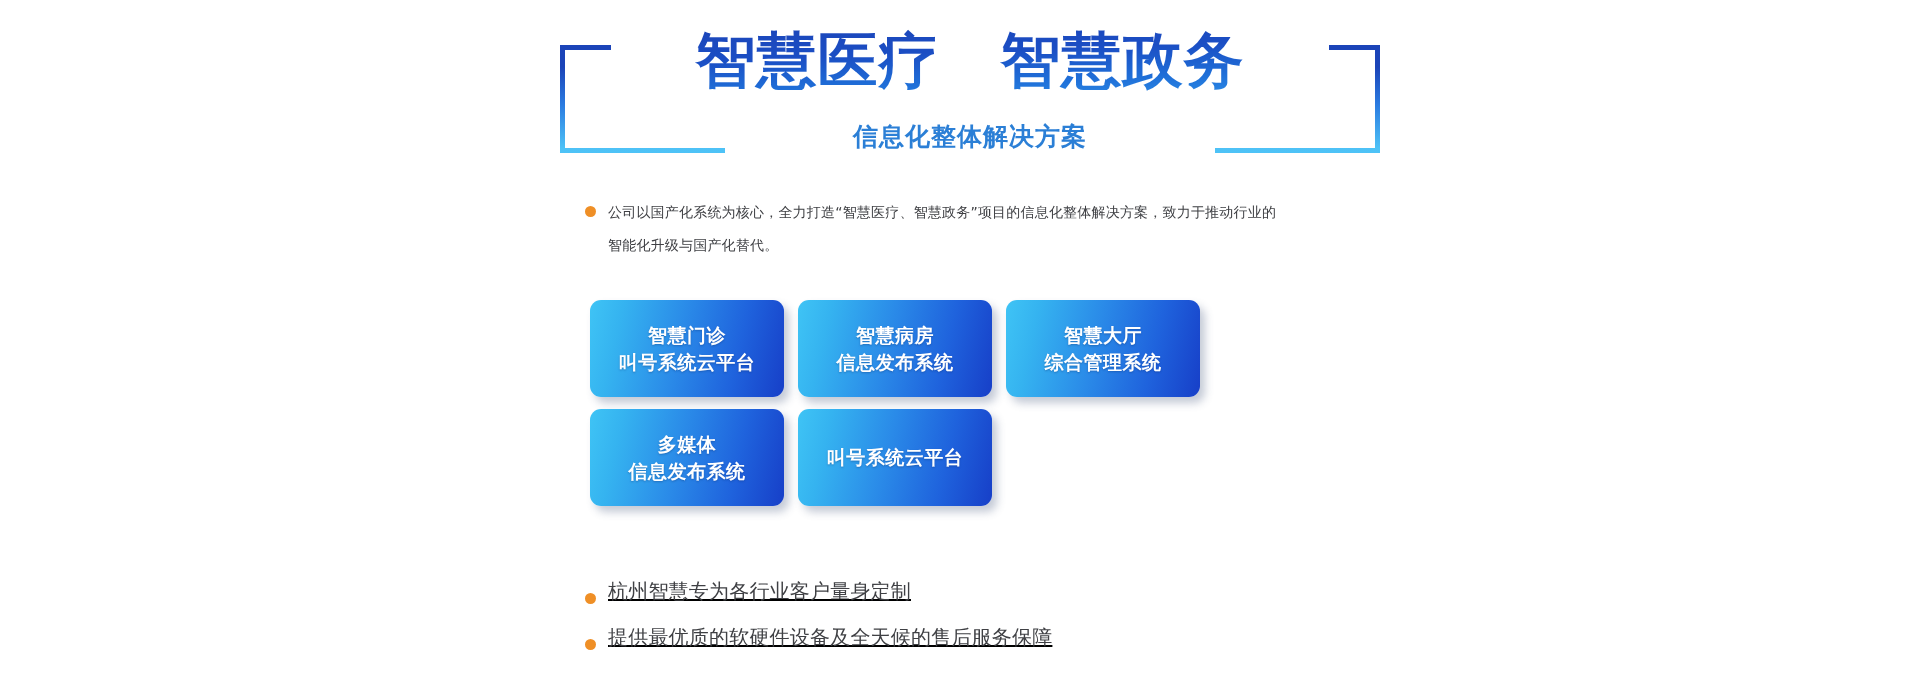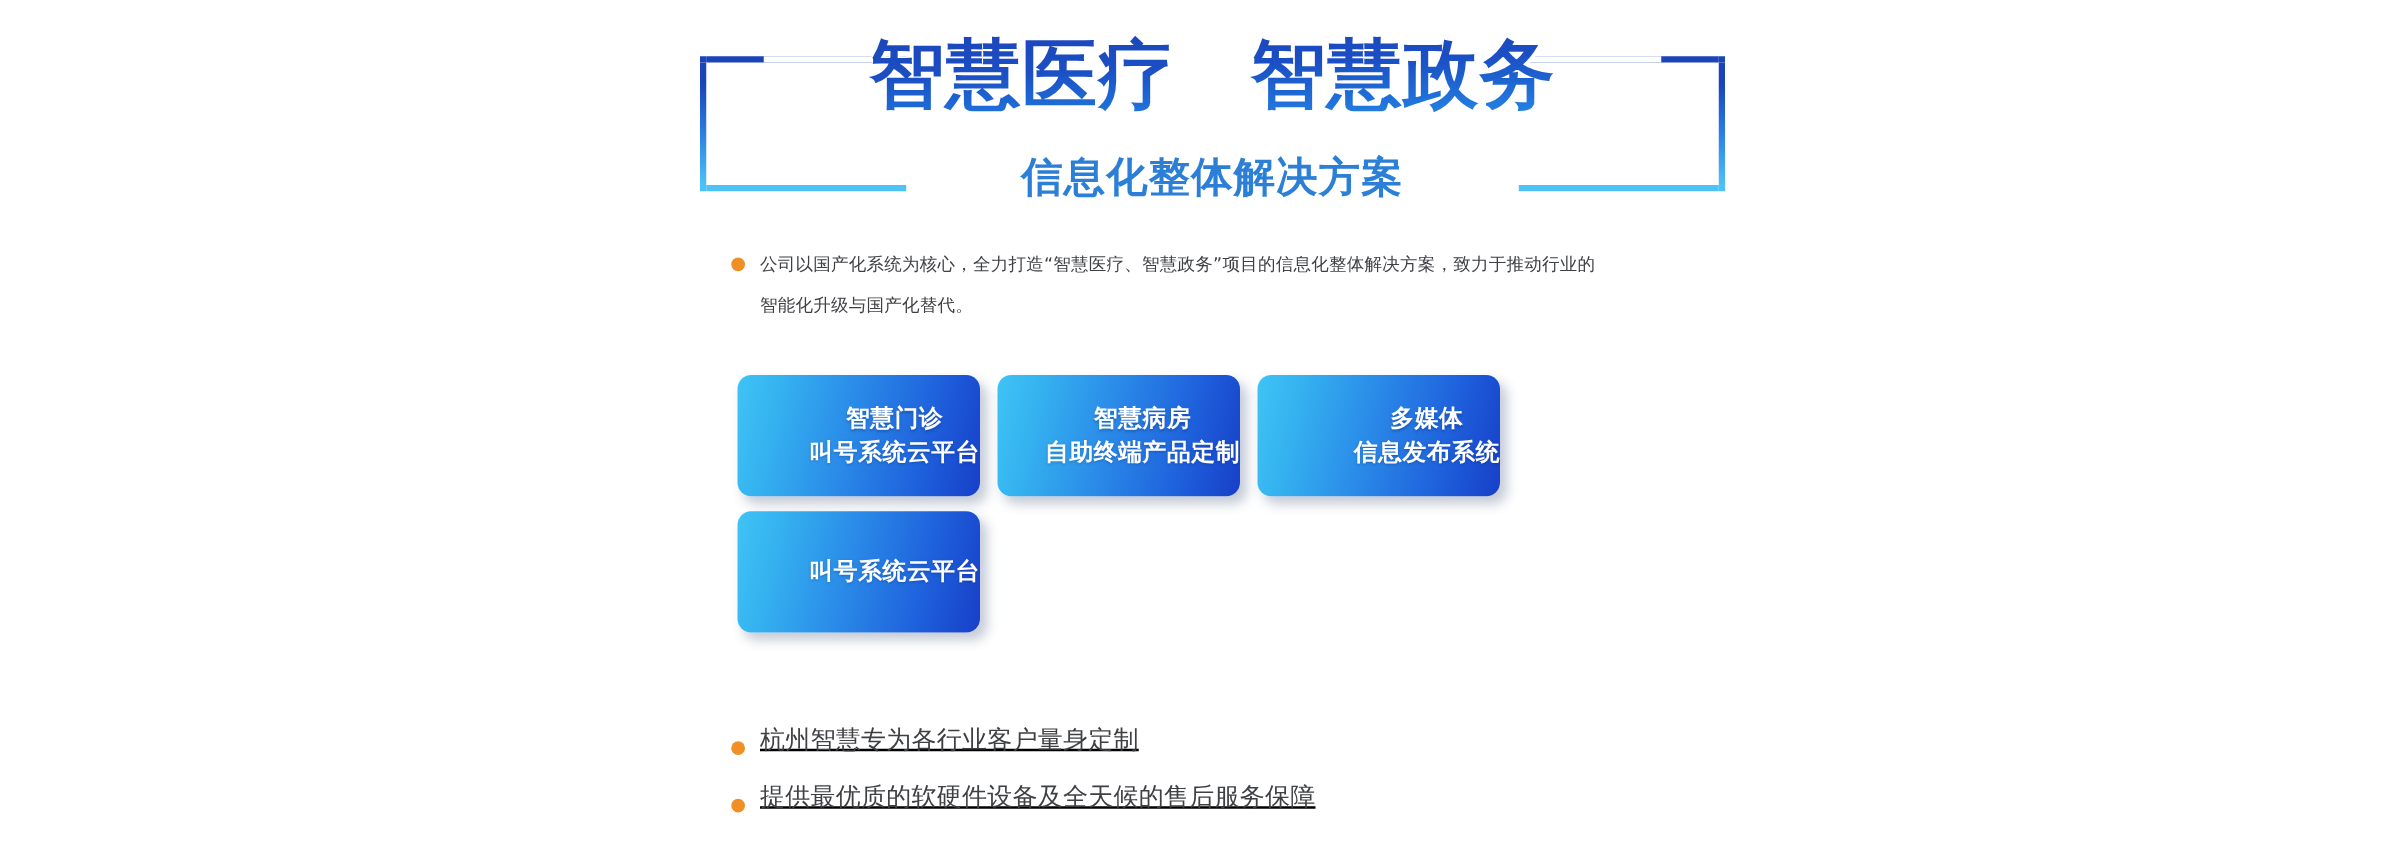--- a/index.html
+++ b/index.html
@@ -129,7 +129,7 @@
   }
   .subtitle {
     font-family: "DejaVu Sans", "Liberation Sans", sans-serif;
-    font-size: 33px;
+    font-size: 25px;
     font-weight: 700;
     color: #2b7fd6;
     letter-spacing: 1px;

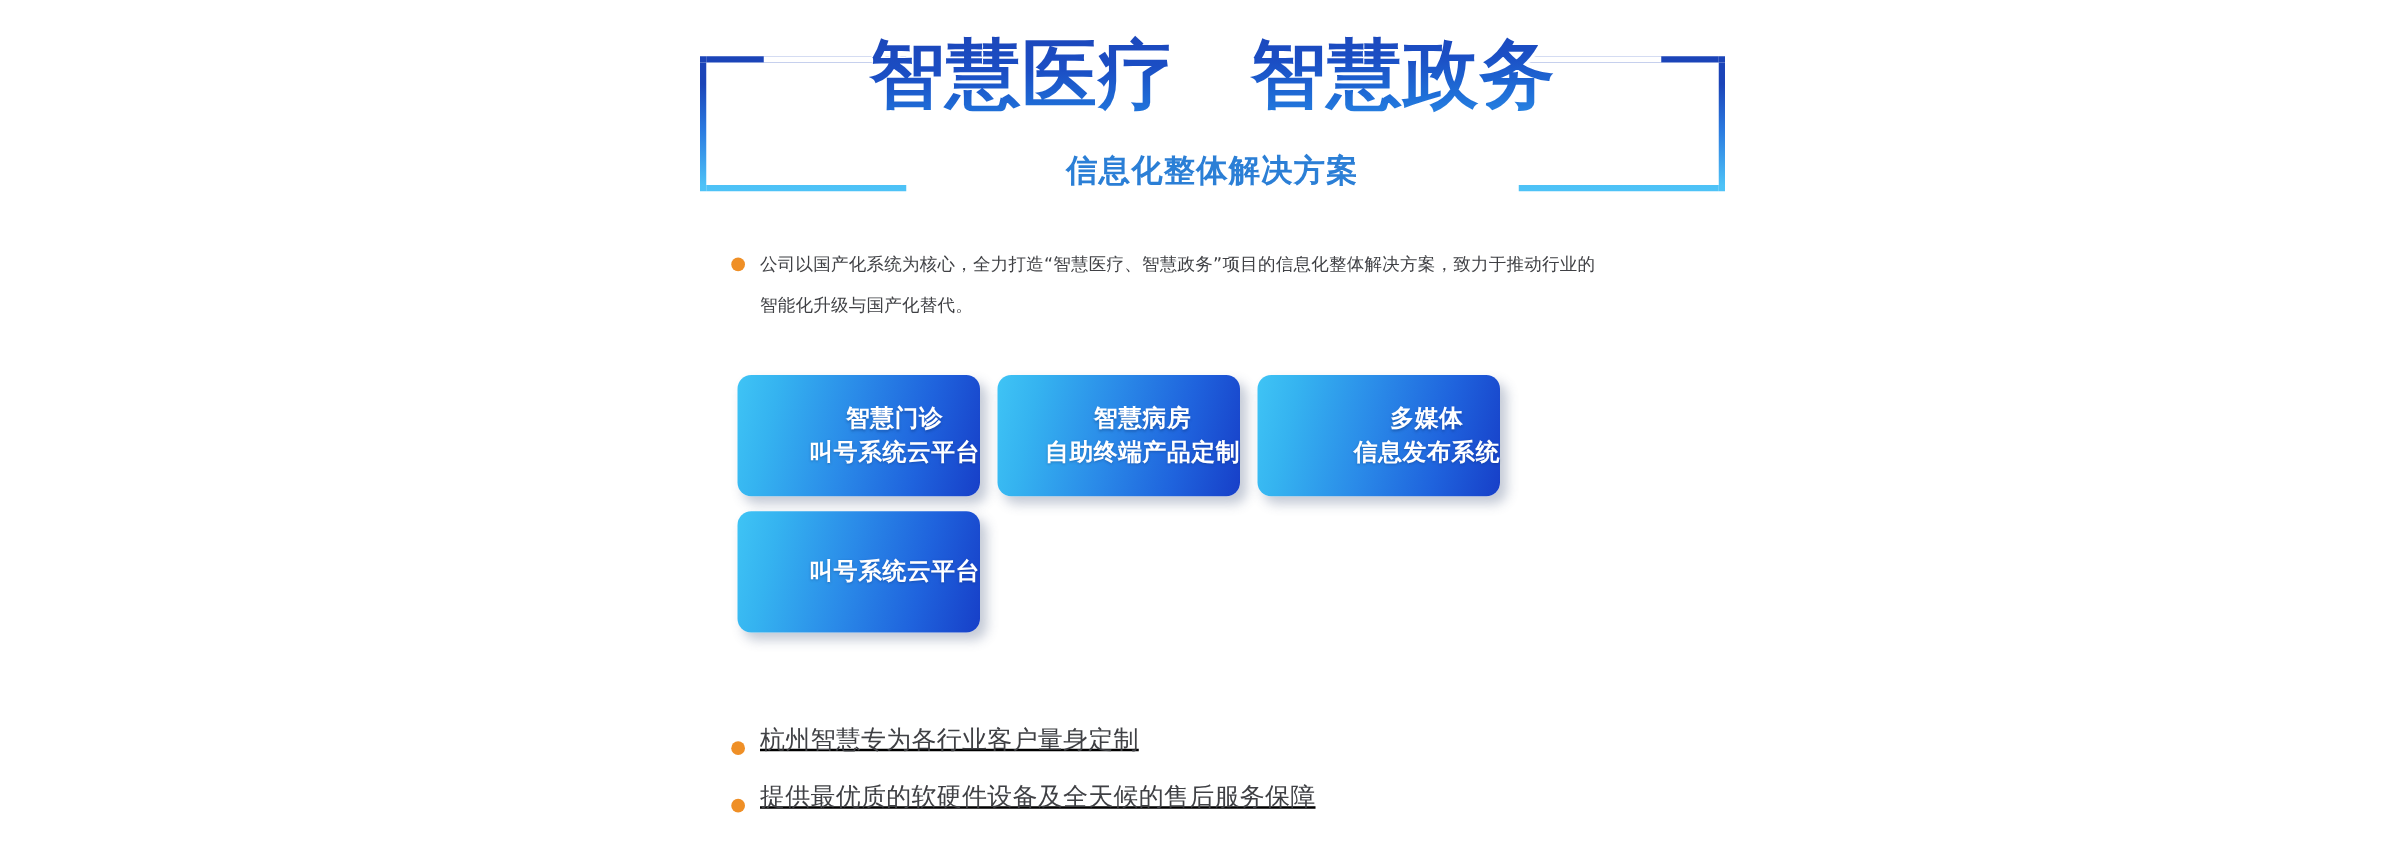--- a/index.html
+++ b/index.html
@@ -184,7 +184,7 @@
     box-shadow: 5px 6px 9px rgba(60, 80, 120, 0.30);
     display: flex;
     align-items: center;
-    justify-content: flex-end;
+    justify-content: center;
     text-align: center;
     cursor: pointer;
   }

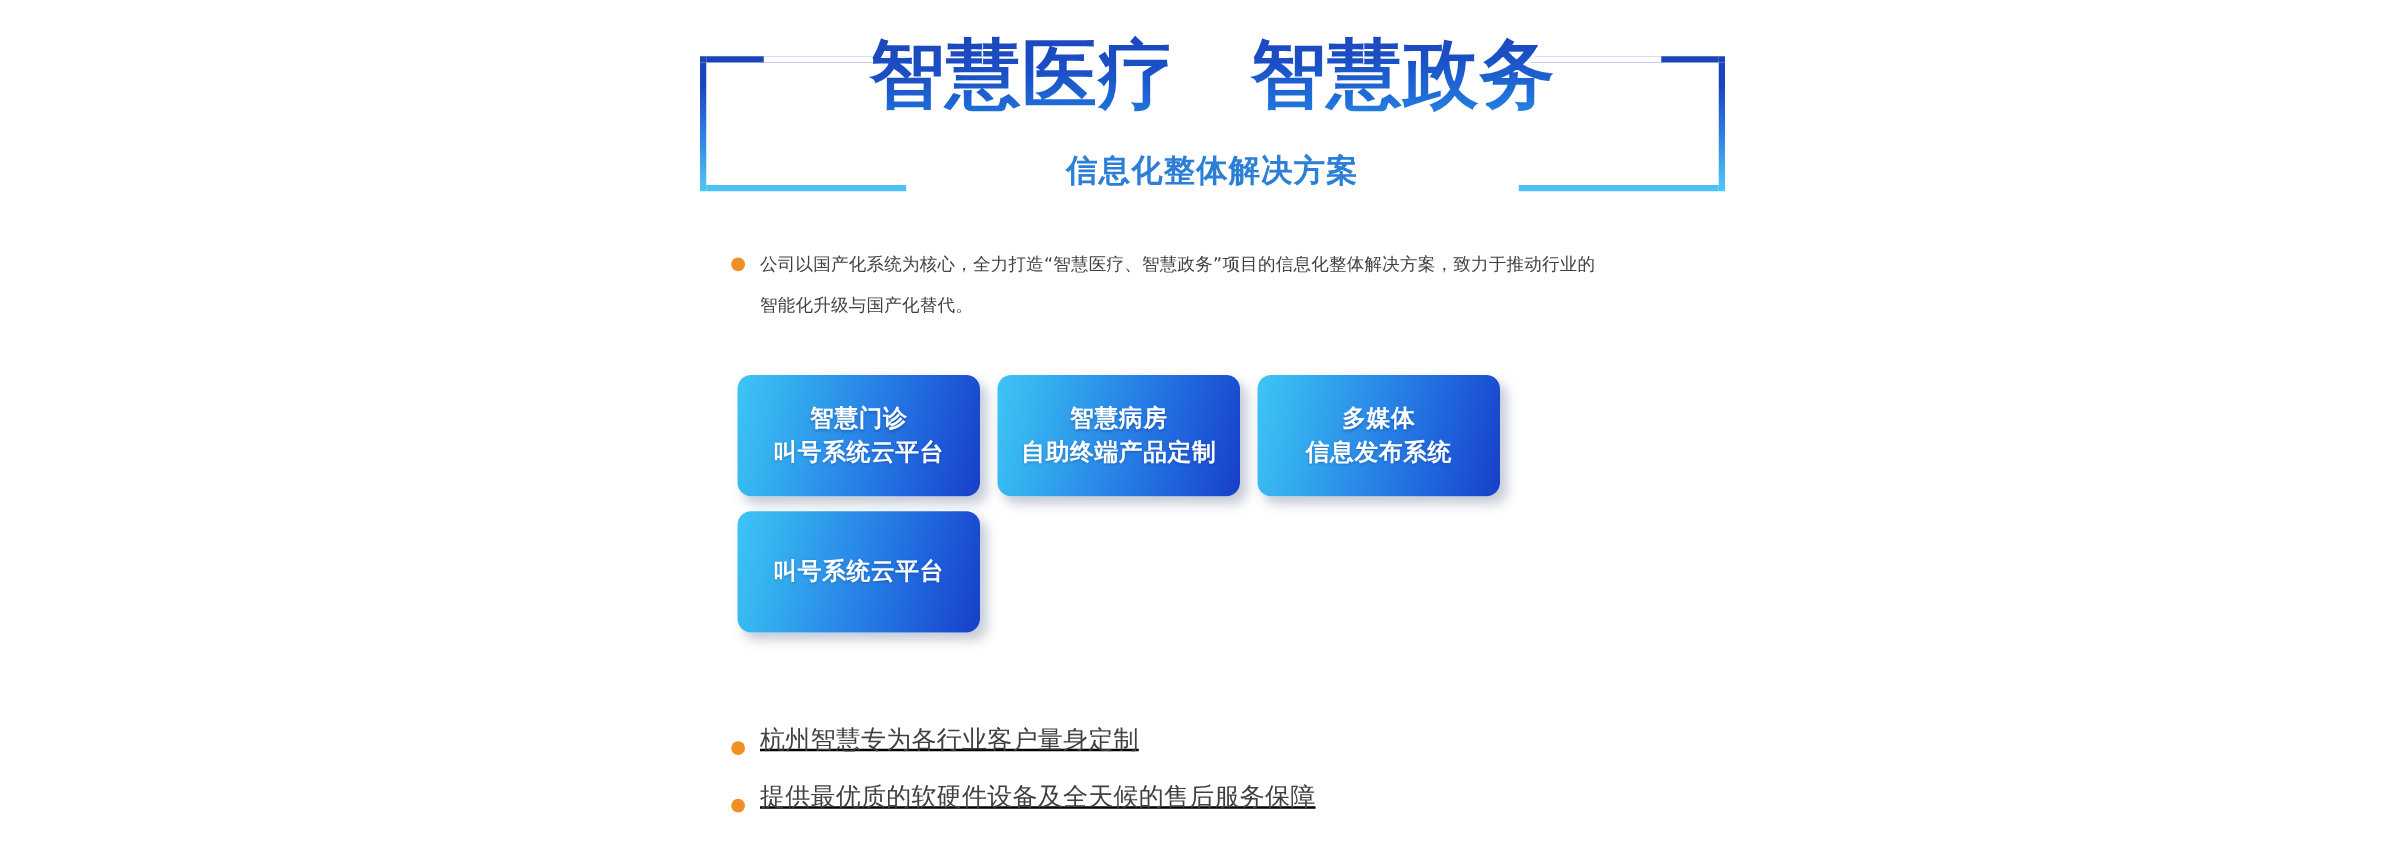--- a/index.html
+++ b/index.html
@@ -255,7 +255,7 @@
     </div>
     <div class="card">
       <span class="card-label">智慧病房
-自助终端产品定制</span>
+信息发布系统</span>
     </div>
     <div class="card">
       <span class="card-label">多媒体

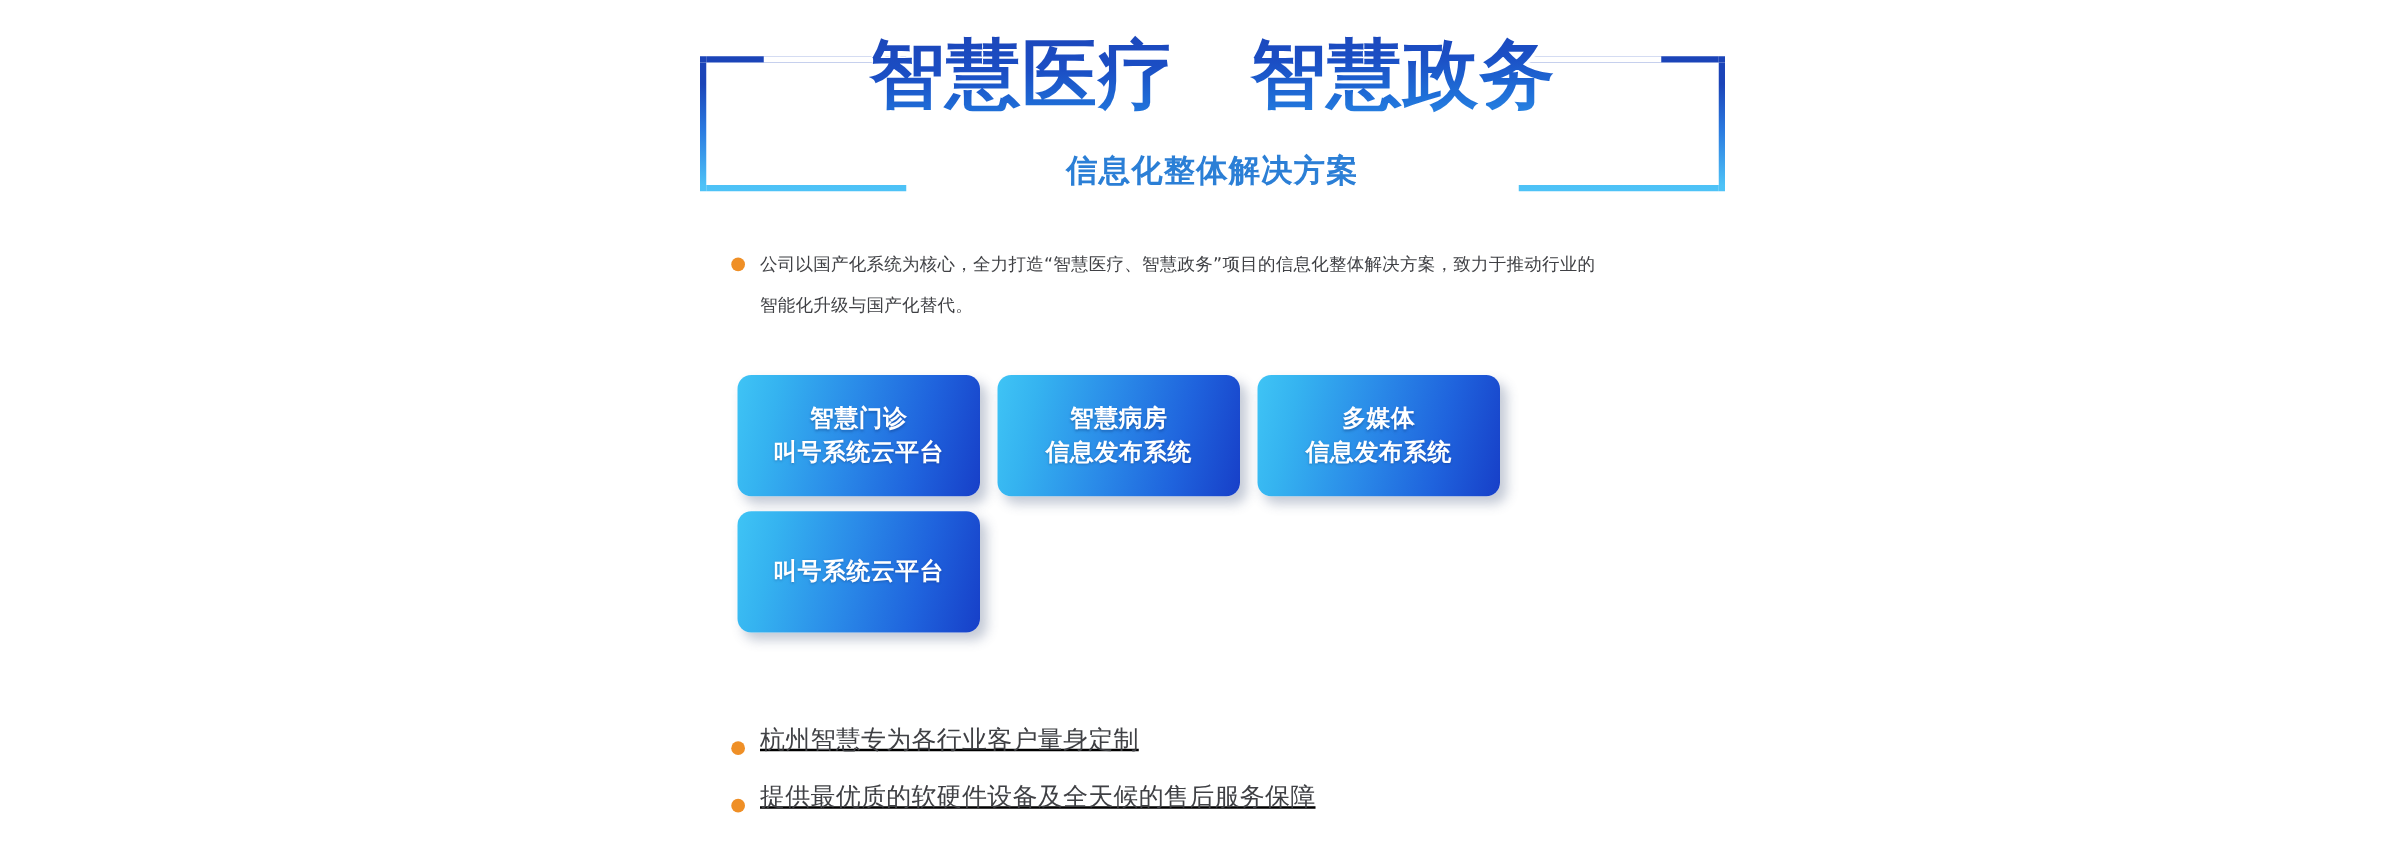--- a/index.html
+++ b/index.html
@@ -258,6 +258,10 @@
 信息发布系统</span>
     </div>
     <div class="card">
+      <span class="card-label">智慧大厅
+综合管理系统</span>
+    </div>
+    <div class="card">
       <span class="card-label">多媒体
 信息发布系统</span>
     </div>

